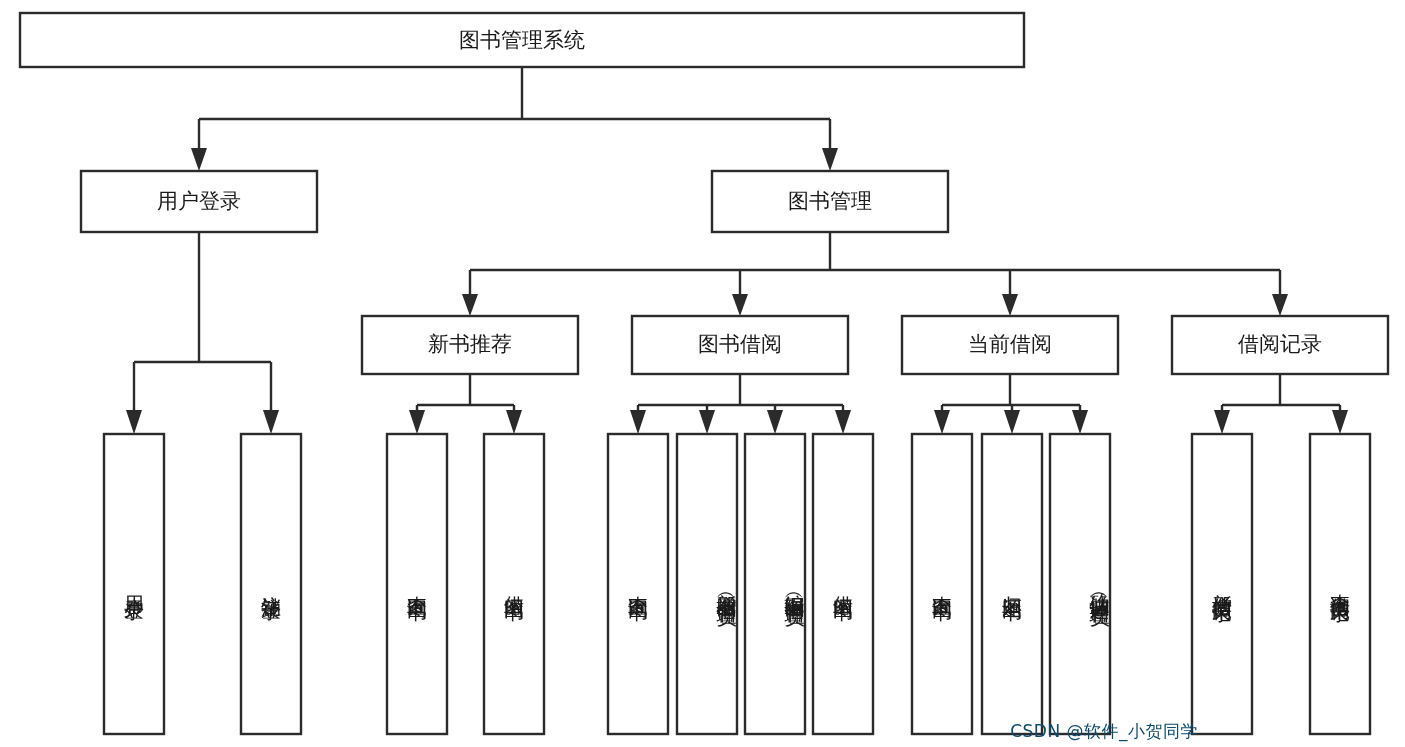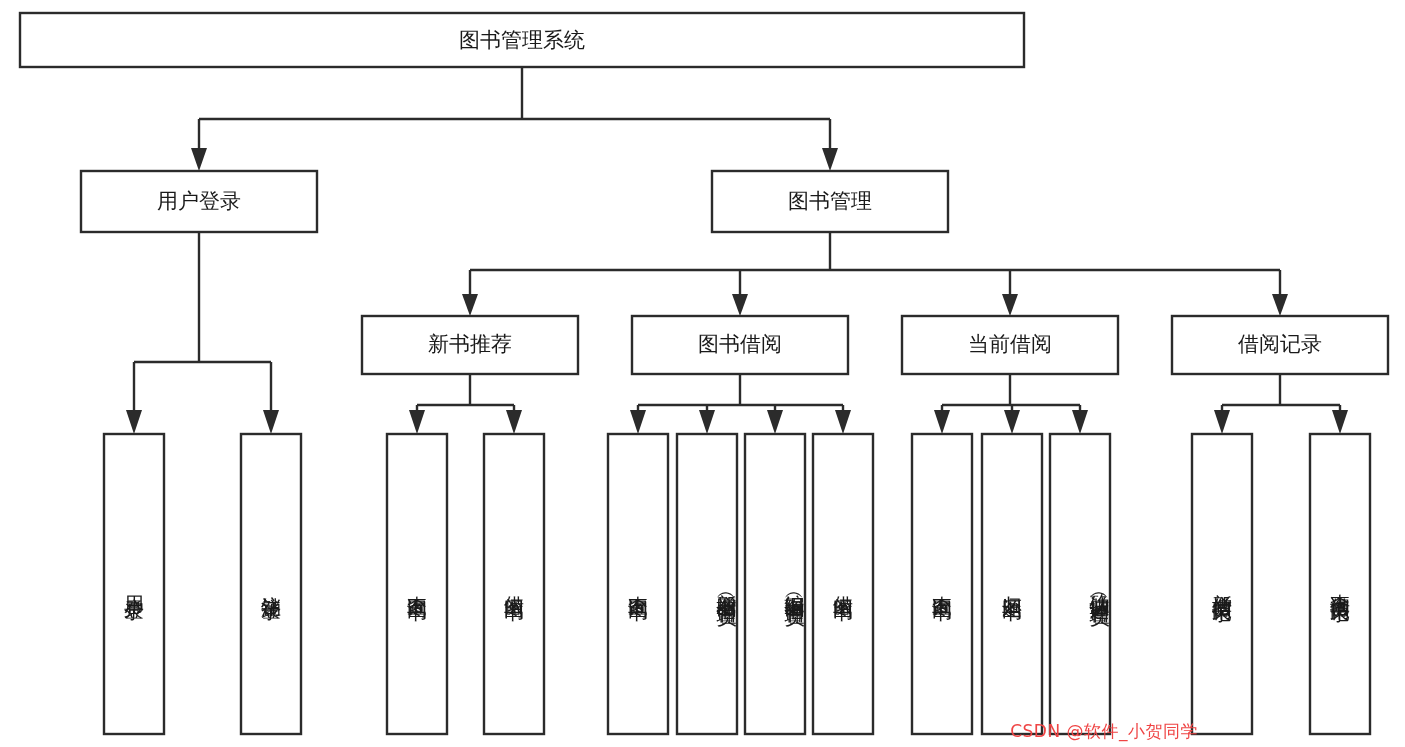--- a/index.html
+++ b/index.html
@@ -66,7 +66,7 @@
     bottom: 4px;
     font-family: "DejaVu Sans", "Liberation Sans", sans-serif;
     font-size: 17px;
-    color: #ef4444;
+    color: #0c4a6e;
     white-space: nowrap;
     letter-spacing: 0.5px;
   }

